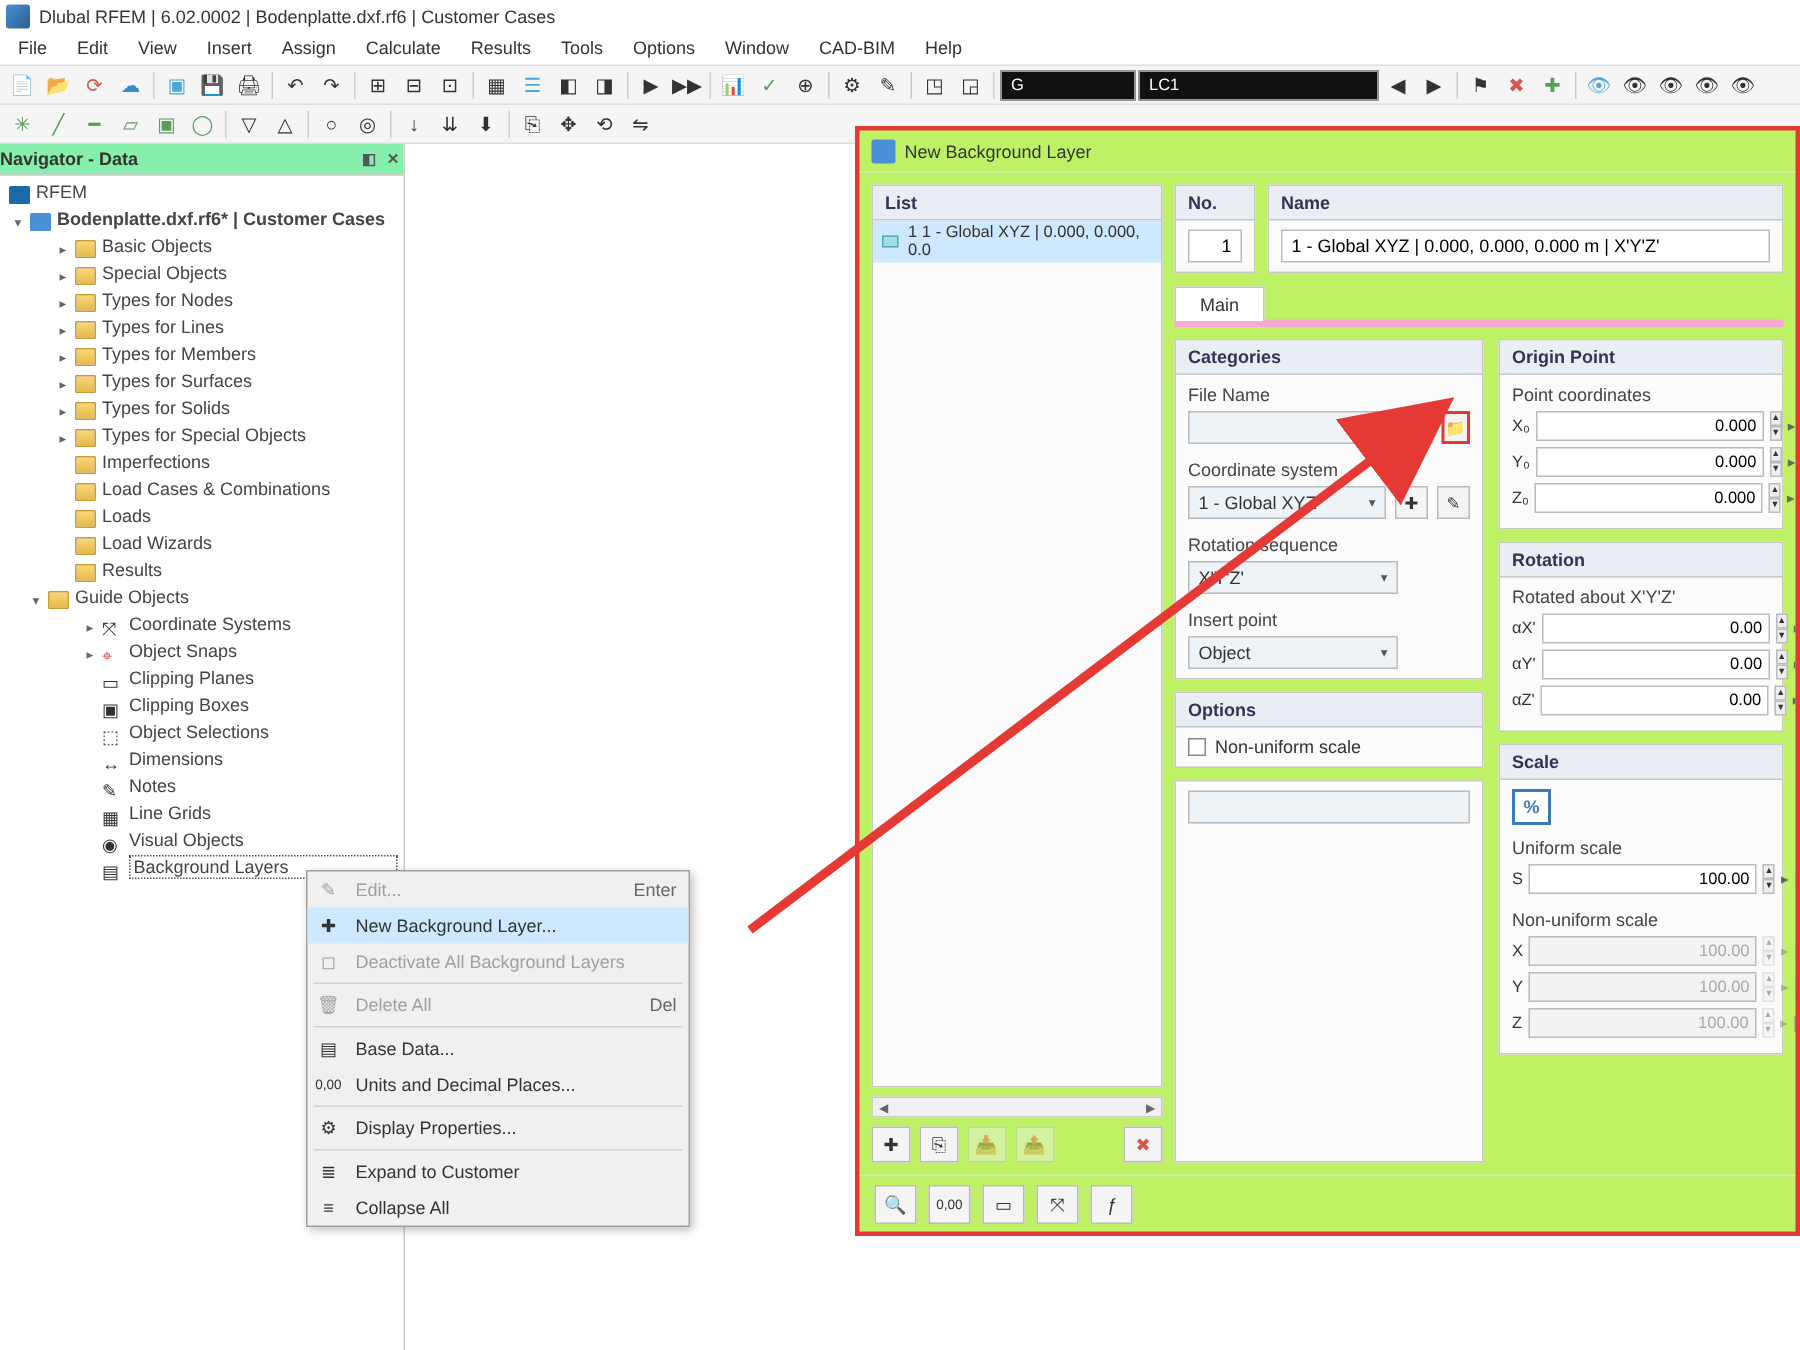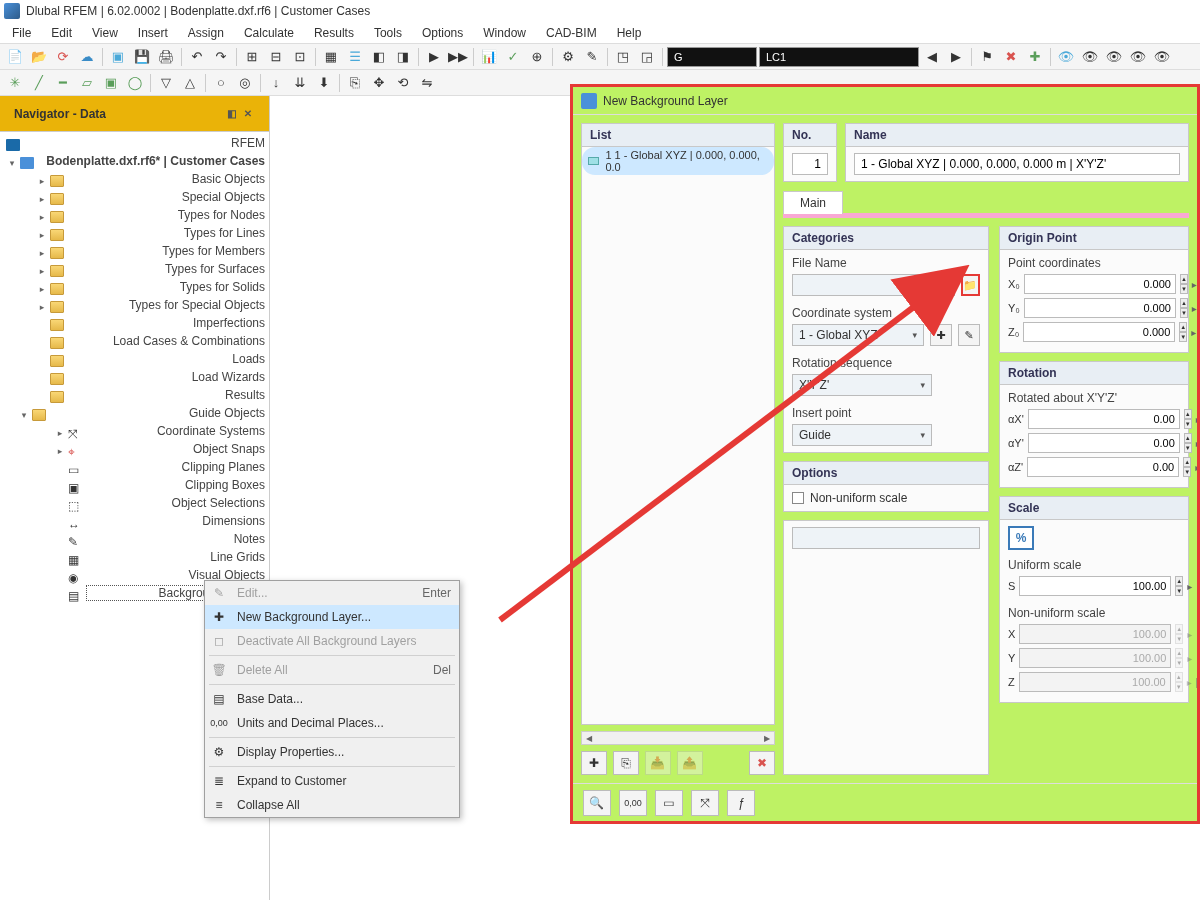--- a/index.html
+++ b/index.html
@@ -11,7 +11,7 @@
 .titlebar .title { font-size: 12px; }
 
 
-.menubar { height: 22px; display: flex; align-items: center; padding: 0 2px; border-bottom: 1px solid #ddd; }
+.menubar { height: 22px; display: flex; align-items: flex-start; padding: 0 2px; border-bottom: 1px solid #ddd; }
 .menubar .item { padding: 3px 10px; cursor: default; }
 
 

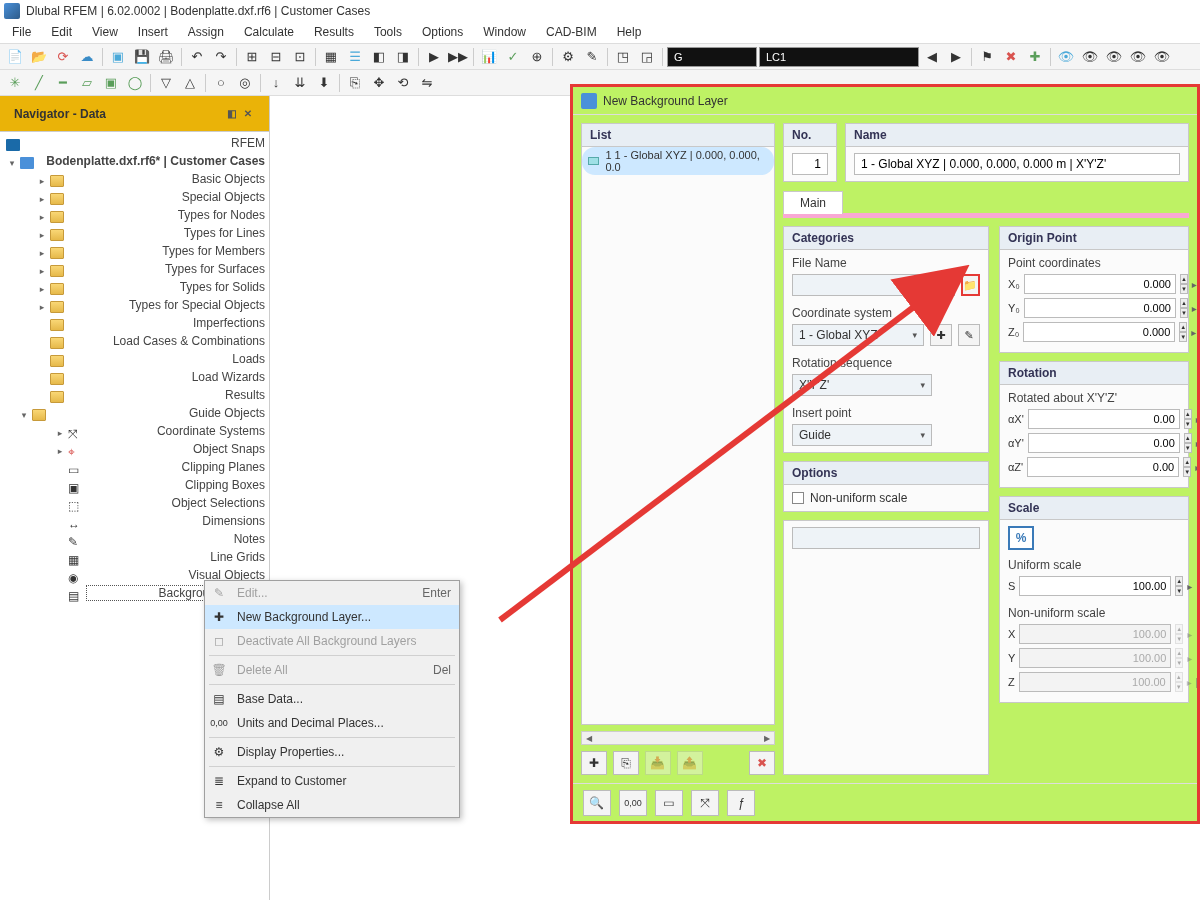--- a/index.html
+++ b/index.html
@@ -22,7 +22,7 @@
 
 
 .navigator { position: absolute; left: 0; top: 96px; width: 270px; bottom: 0; border-right: 1px solid #ccc; background: #fff; }
-.nav-header { height: 36px; background: #eab308; display: flex; align-items: center; padding: 0 14px; font-weight: bold; font-size: 12px; border-bottom: 1px solid #ccc; }
+.nav-header { height: 21px; background: #86efac; display: flex; align-items: center; padding: 0 0; font-weight: bold; font-size: 12px; border-bottom: 1px solid #ccc; }
 .nav-header .spacer { flex: 1; }
 .nav-header .winbtn { width: 14px; height: 14px; margin-left: 2px; display: flex; align-items: center; justify-content: center; font-size: 10px; color: #555; }
 .tree { padding: 4px 0; font-size: 12px; }

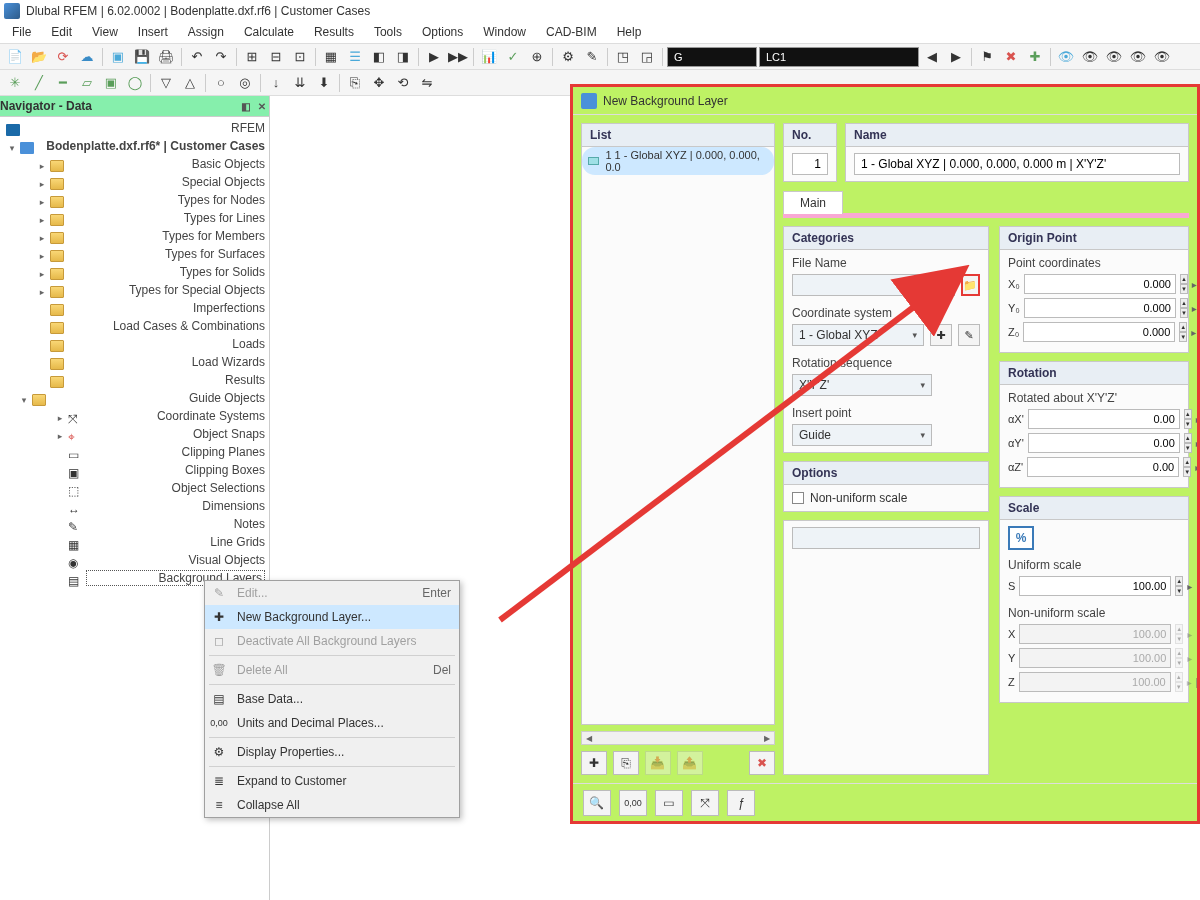--- a/index.html
+++ b/index.html
@@ -36,7 +36,7 @@
 .tree .d1 { padding-left: 18px; }
 .tree .d2 { padding-left: 36px; }
 .tree .d3 { padding-left: 54px; }
-.tree .node .label { flex: 1; text-align: right; }
+.tree .node .label { flex: 1; }
 .tree .node.sel { }
 .tree .node.sel .label { border: 1px dotted #555; padding: 0 2px; }
 

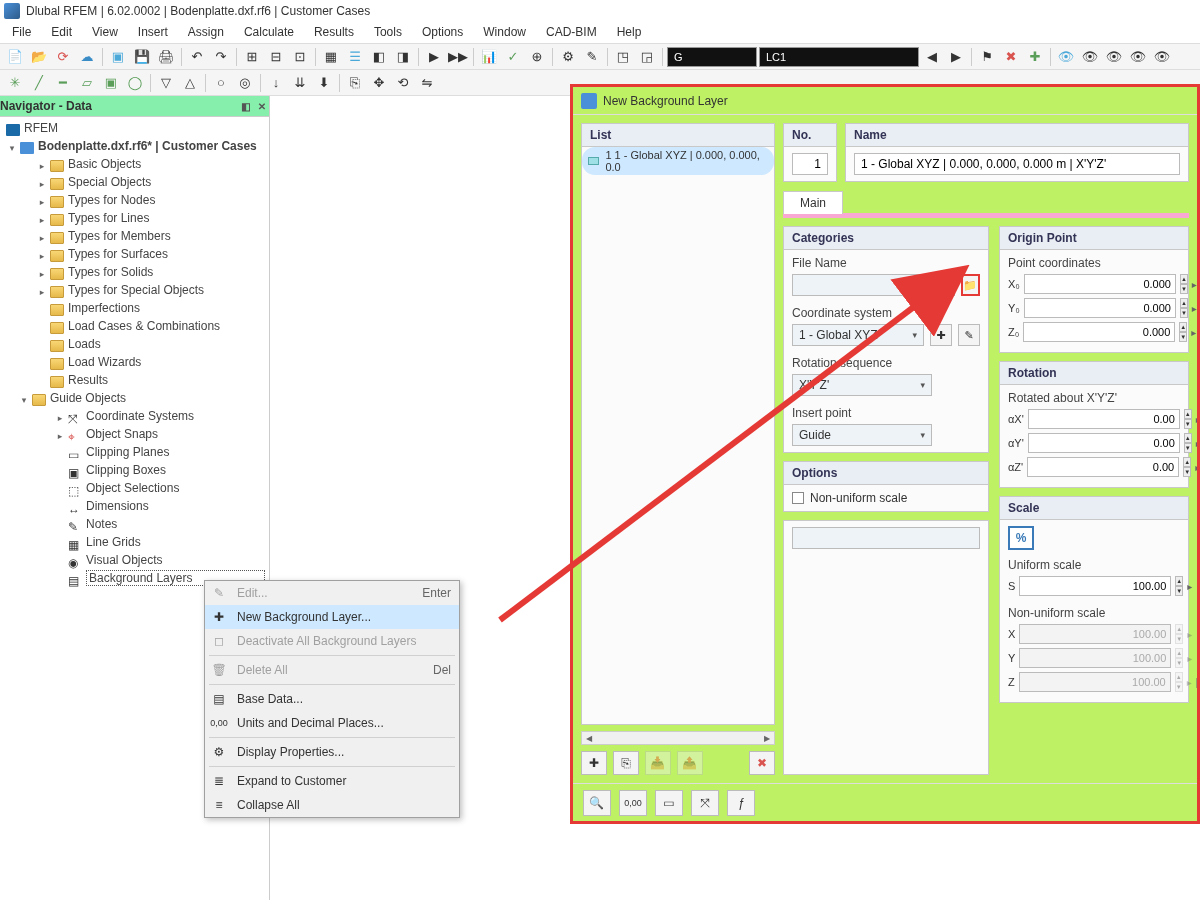--- a/index.html
+++ b/index.html
@@ -64,7 +64,7 @@
 
 .listpanel { flex: 1; display: flex; flex-direction: column; }
 .listpanel .items { flex: 1; overflow: auto; font-size: 11px; }
-.listpanel .item { padding: 2px 6px; display: flex; align-items: center; gap: 6px; border-radius: 13px; }
+.listpanel .item { padding: 2px 6px; display: flex; align-items: center; gap: 6px; }
 .listpanel .item .sw { width: 12px; height: 8px; background: #9fe0e6; border: 1px solid #5aa; }
 .listpanel .item.sel { background: #cde8ff; }
 

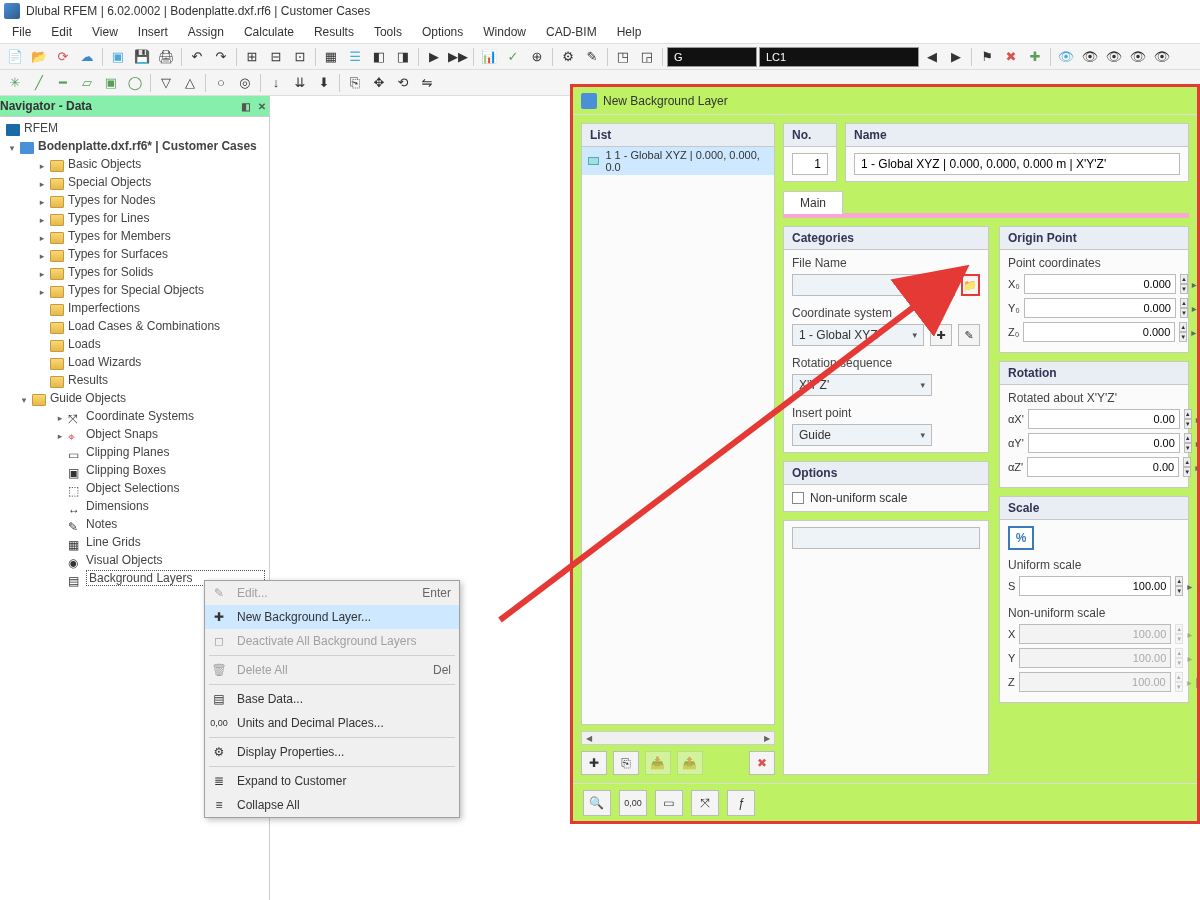--- a/index.html
+++ b/index.html
@@ -586,7 +586,7 @@
                 </div>
               <div class="label">Insert point</div>
               <div class="dropdown-field" style="width:140px">
-                  <span>Guide</span>
+                  <span>Object</span>
                   <span class="chev">▾</span>
                 </div>
             </div>

